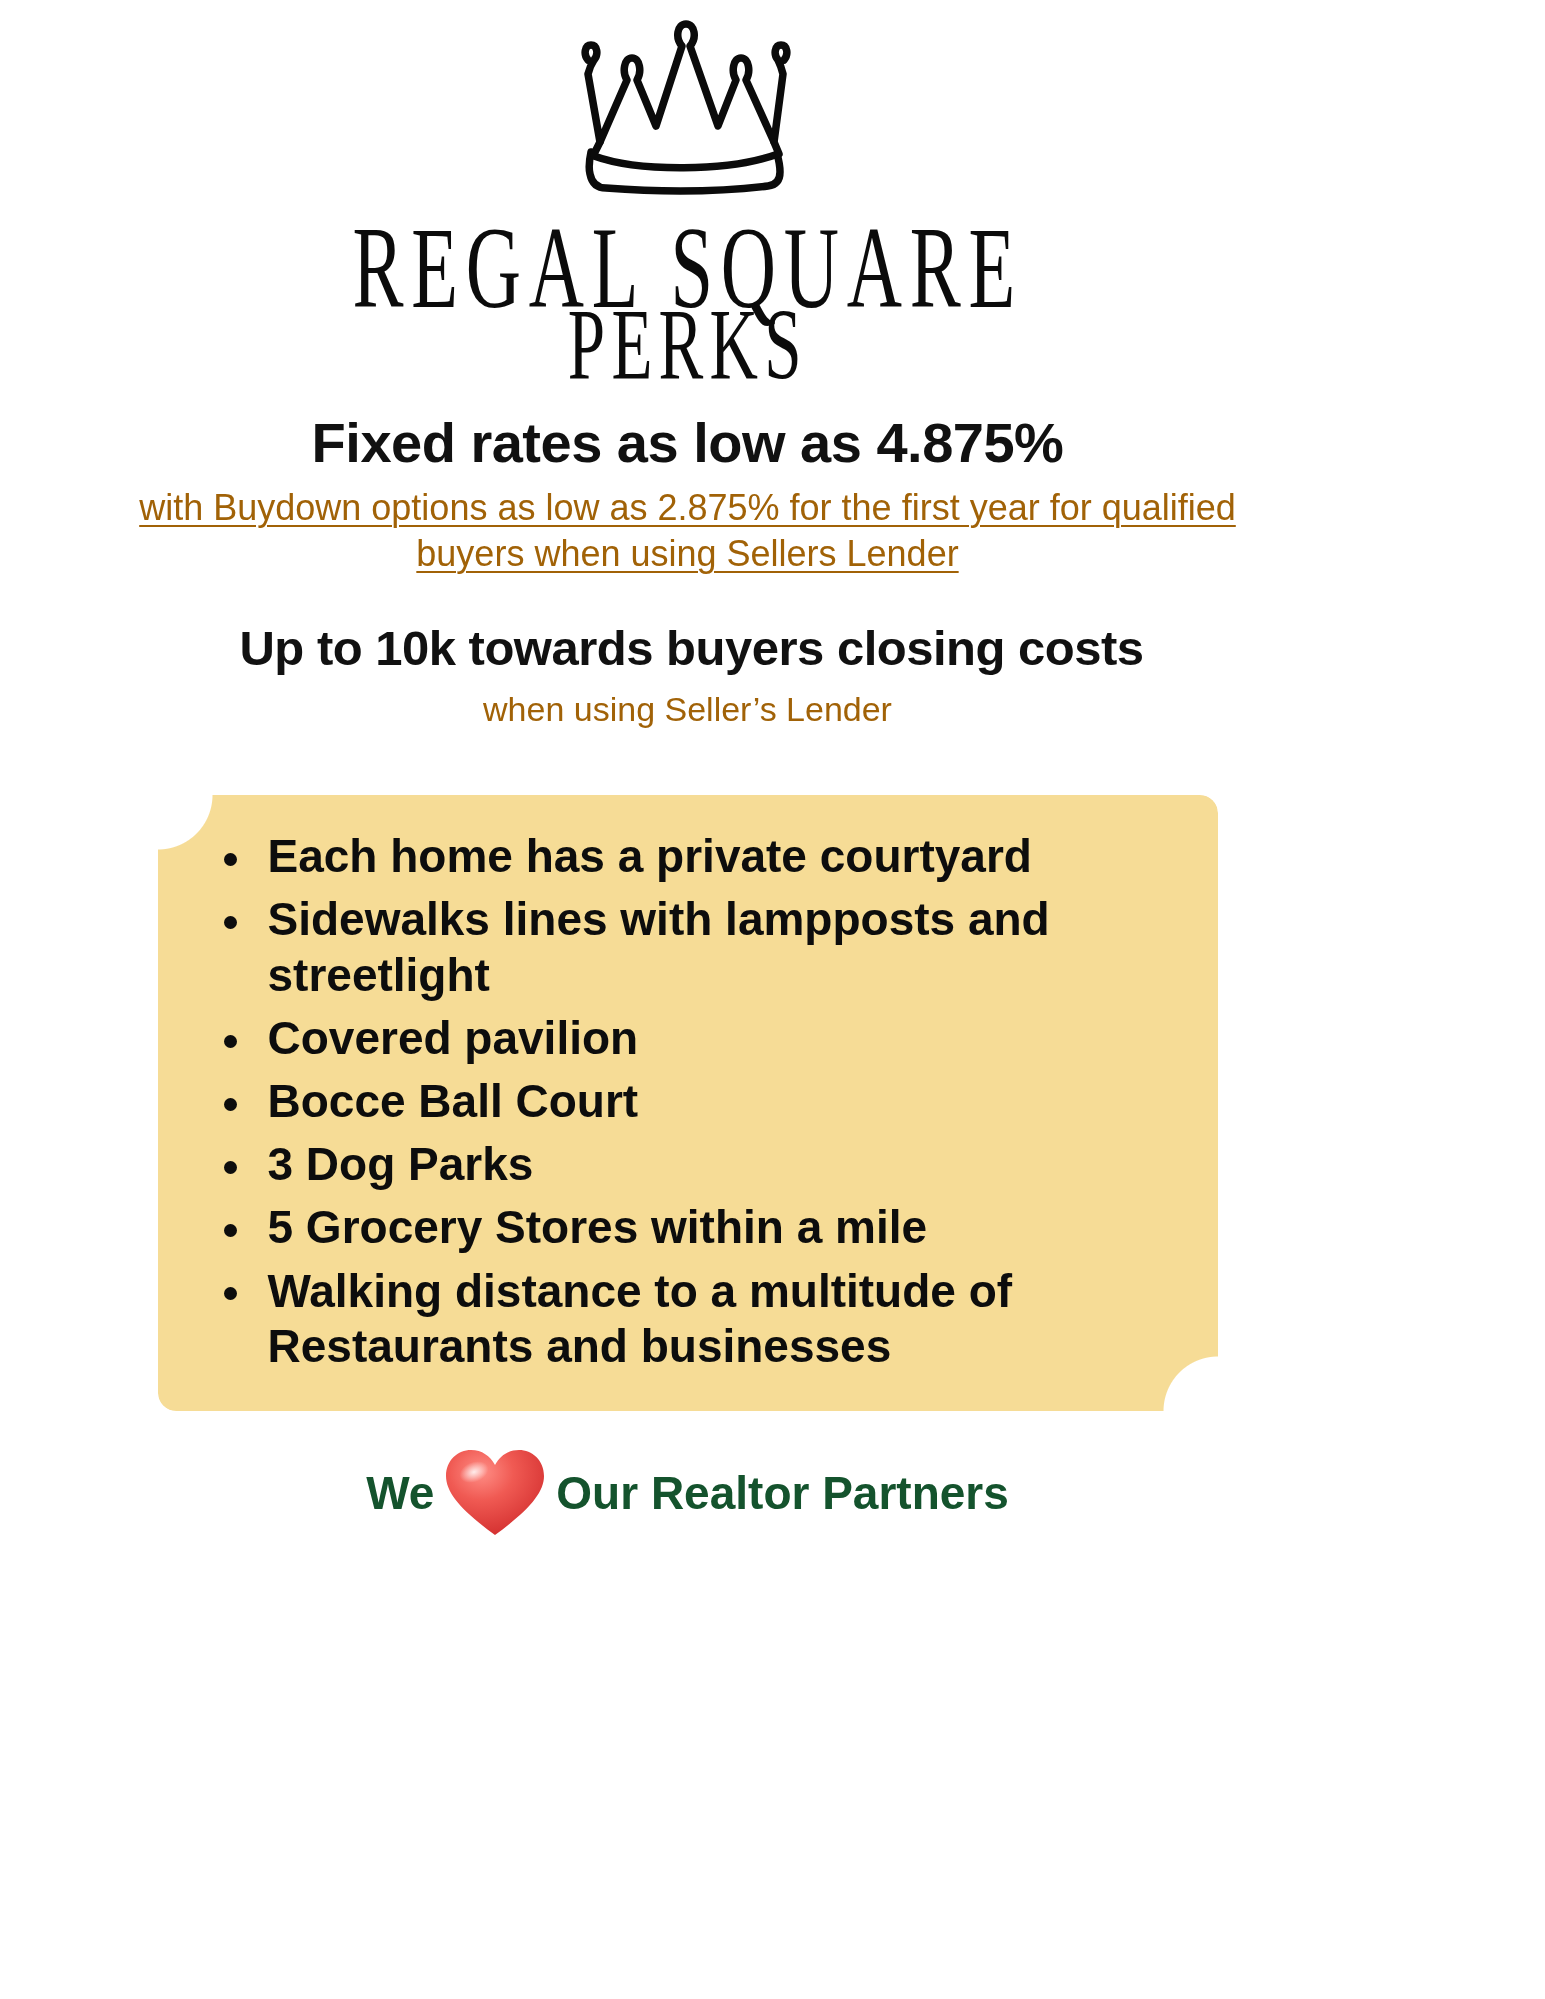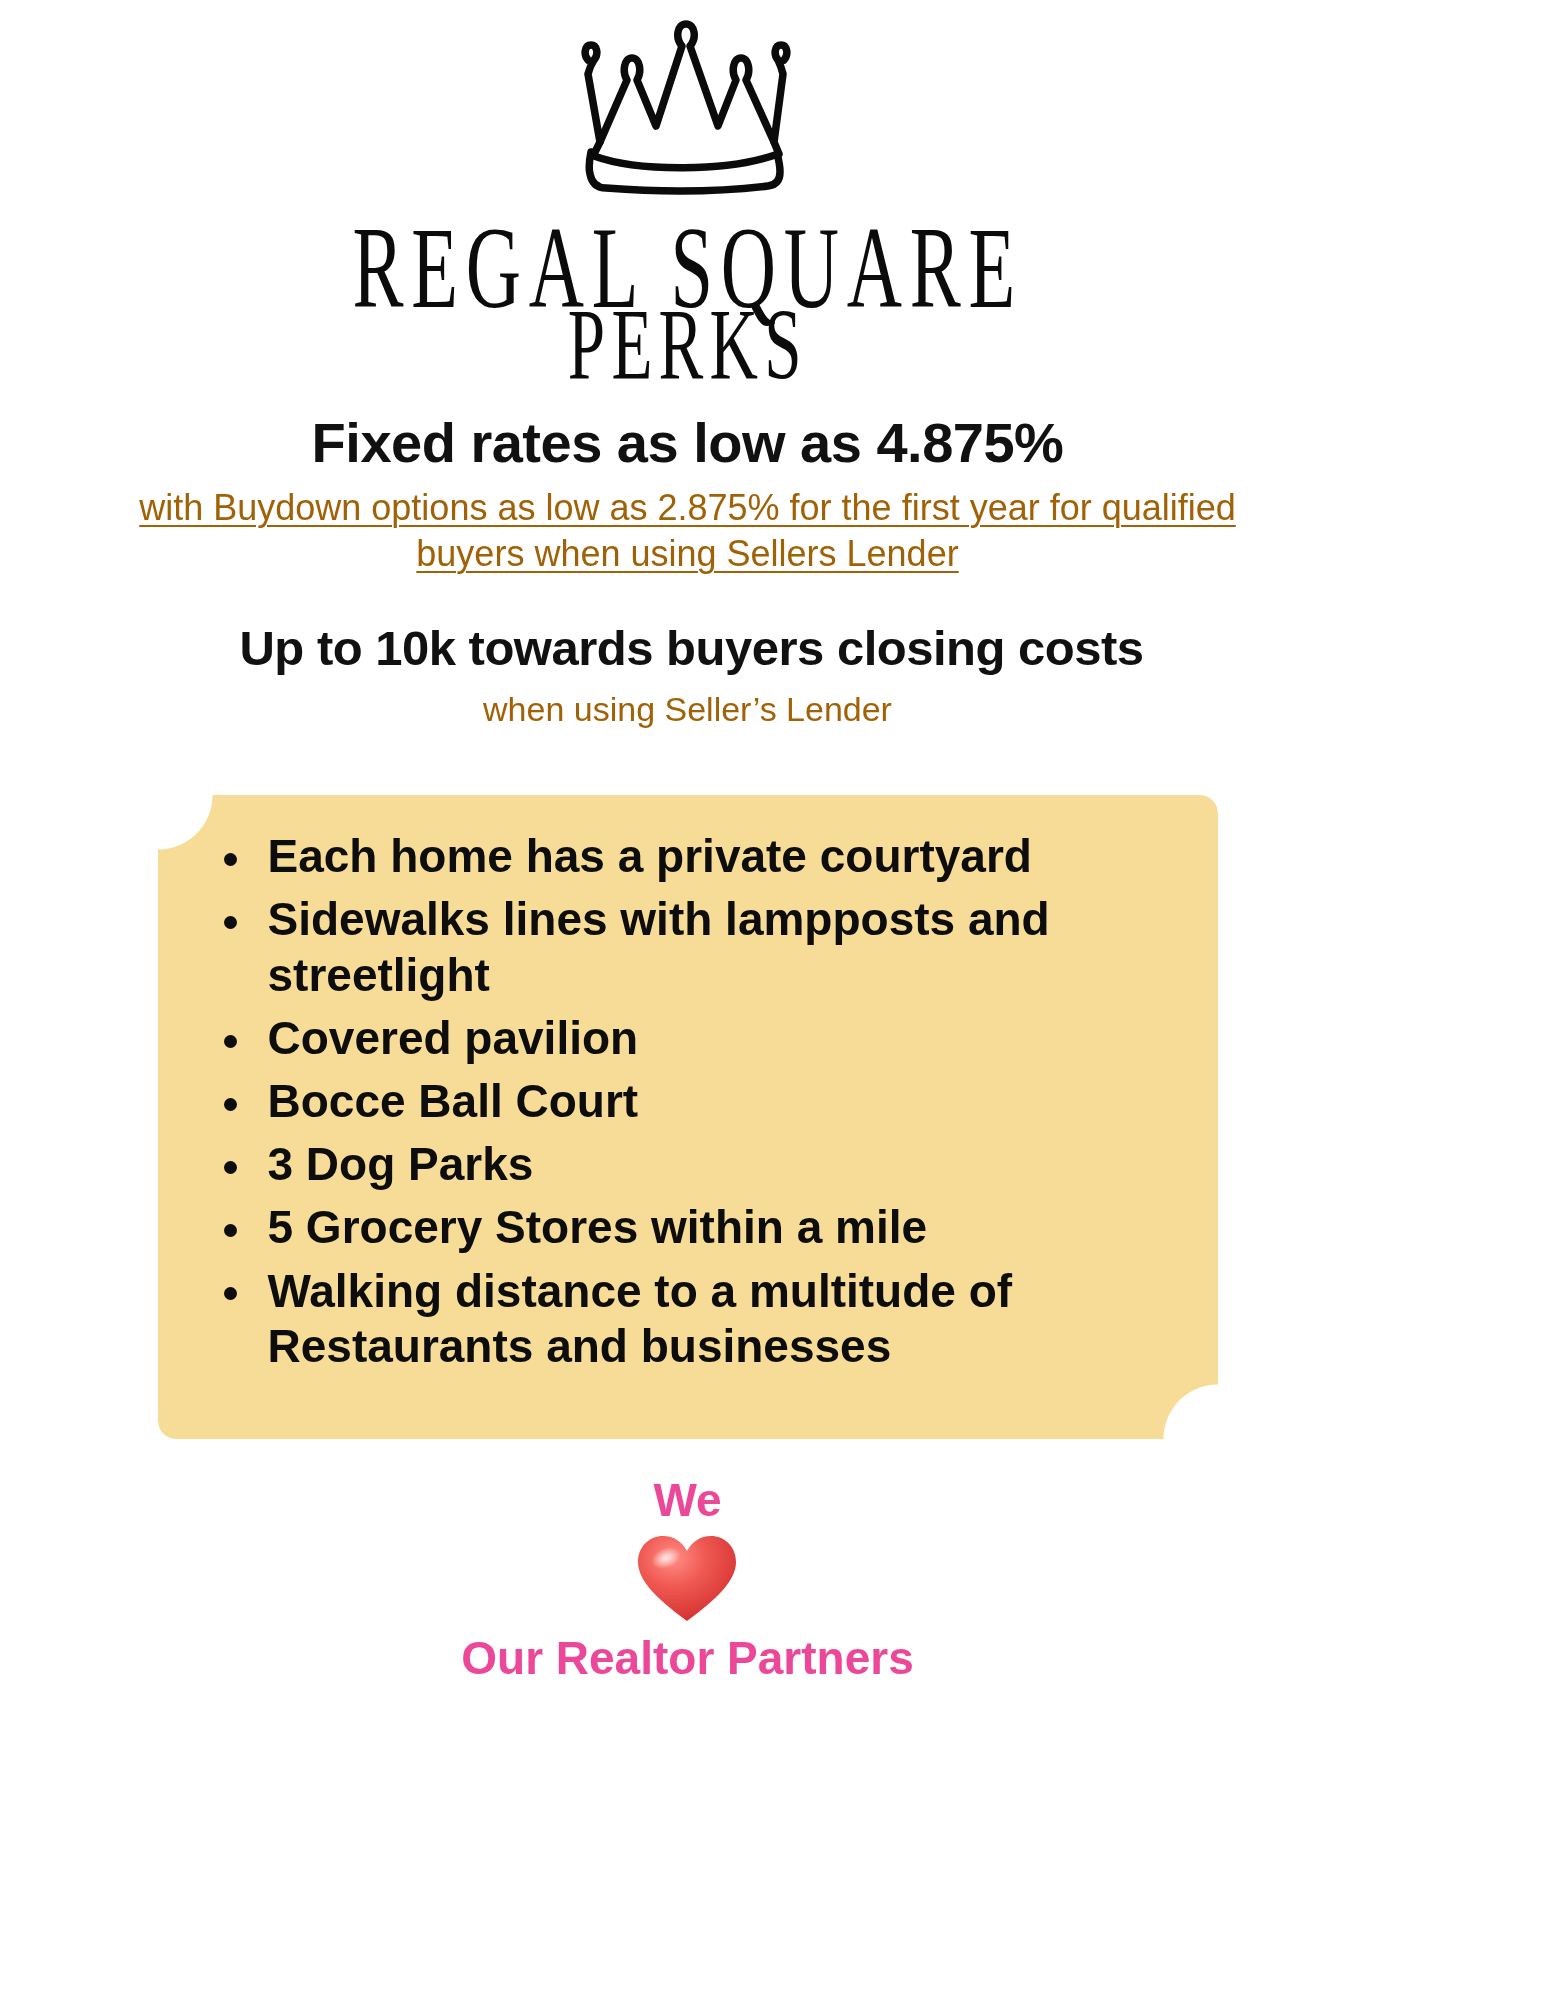--- a/index.html
+++ b/index.html
@@ -99,7 +99,7 @@
     margin-top: 64px;
     width: 1060px;
     background: #F6DC96;
-    padding: 34px 48px 52px 48px;
+    padding: 34px 48px 24px 48px;
     
     -webkit-mask-image:
       radial-gradient(circle 54px at 0 0, transparent 0 54px, #000 55px),

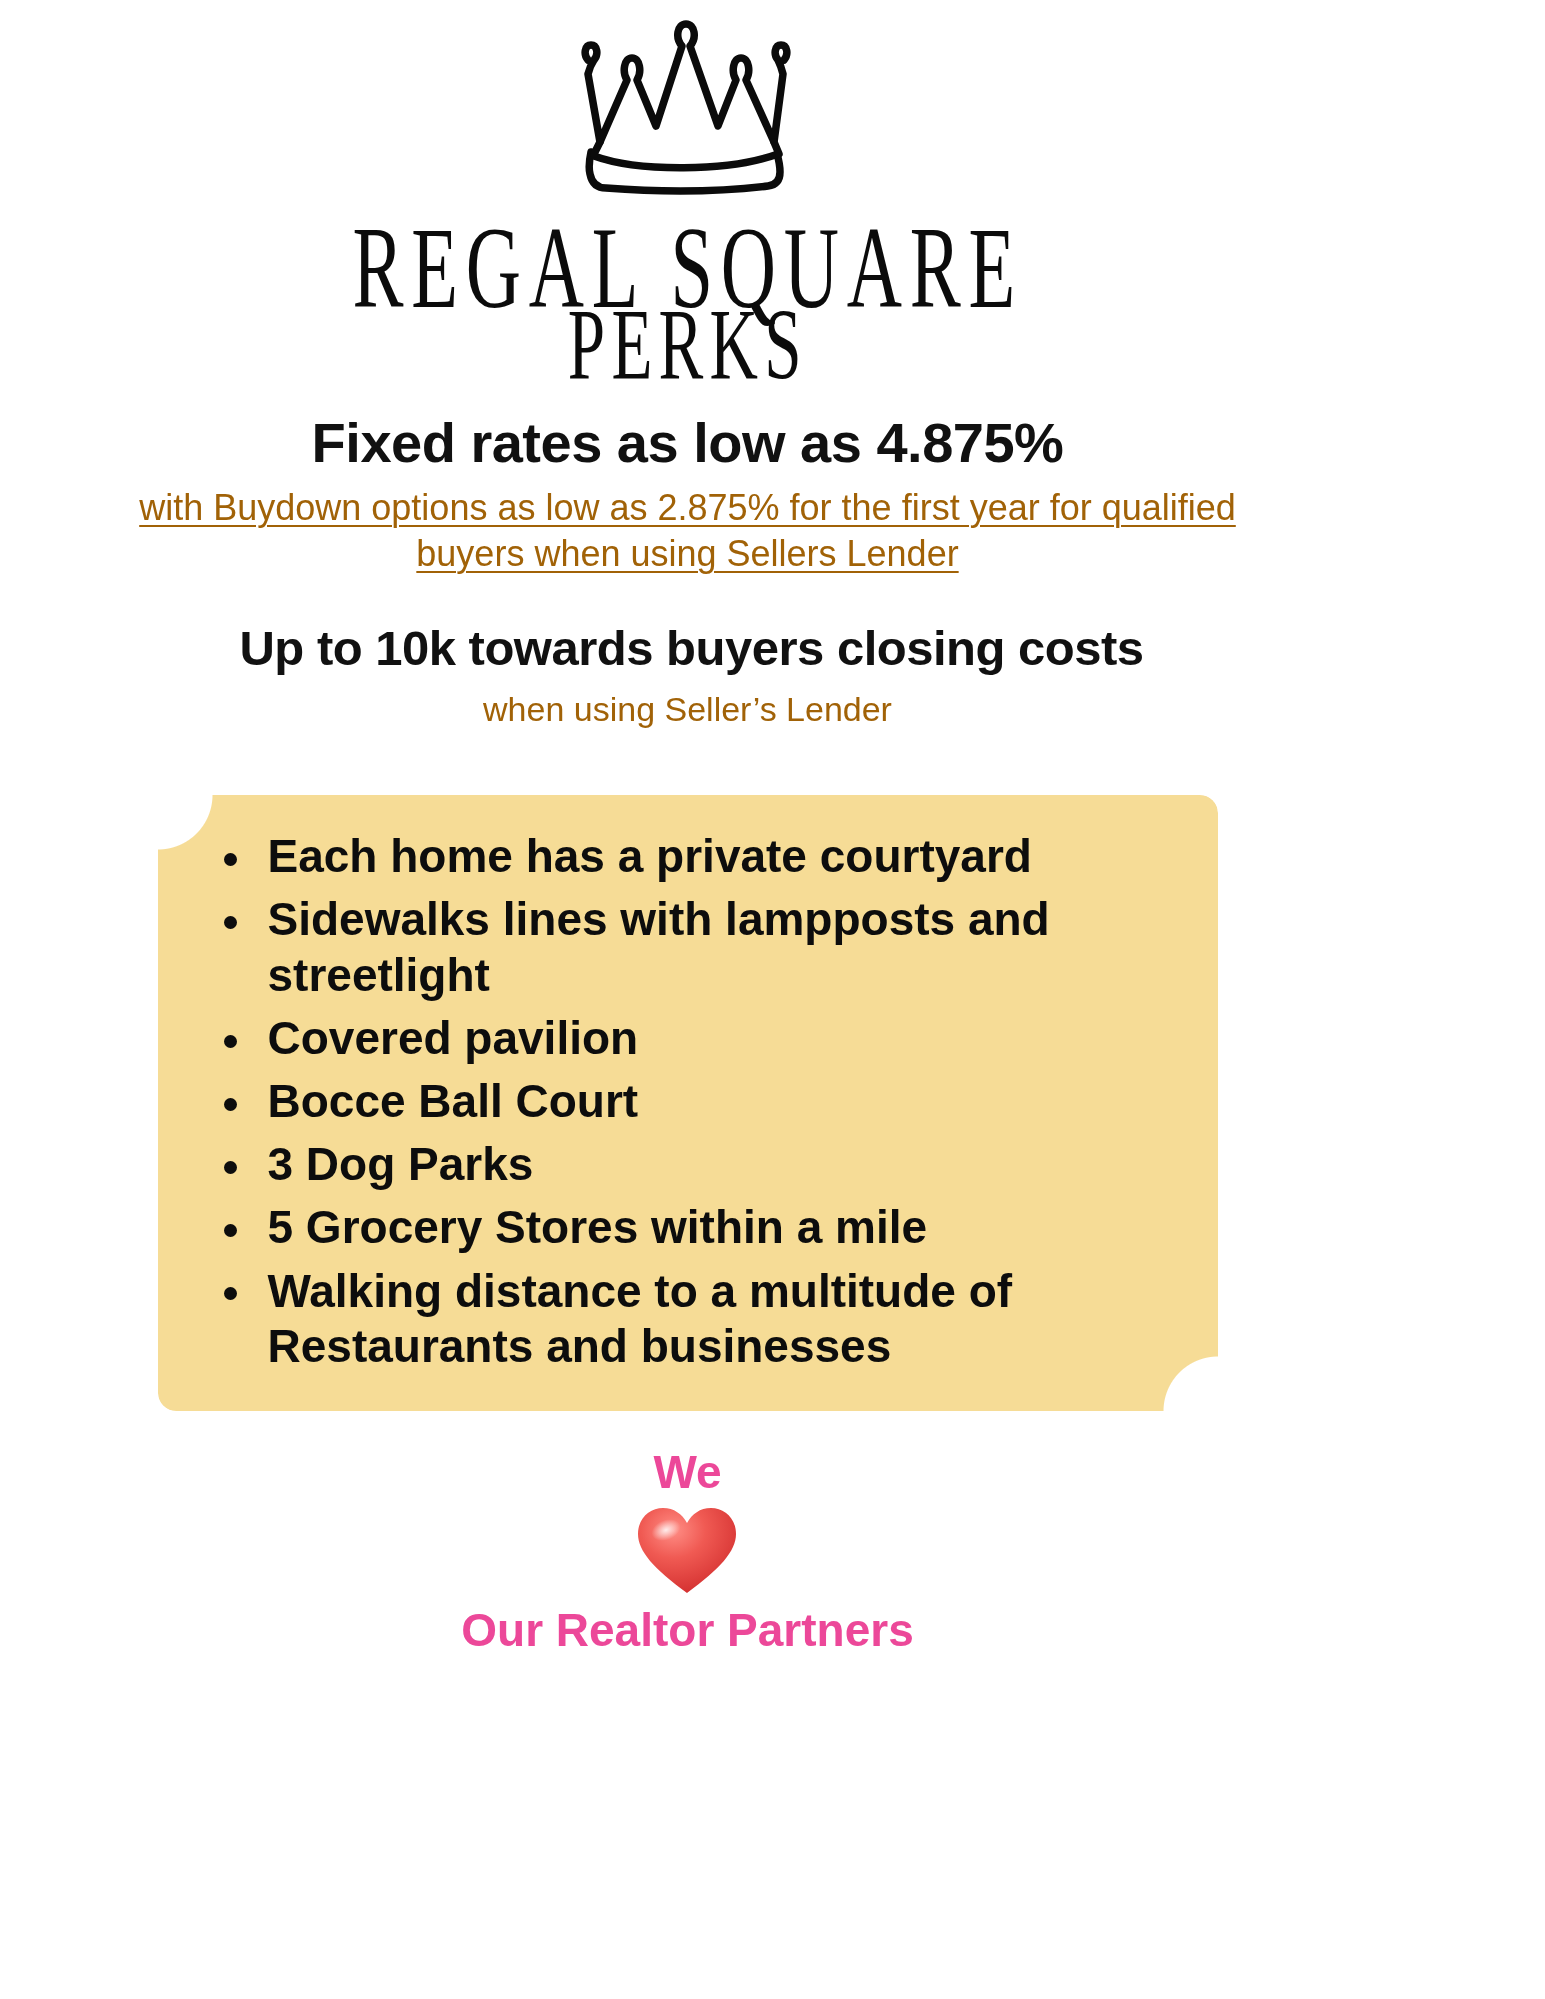--- a/index.html
+++ b/index.html
@@ -148,8 +148,7 @@
     font-family: "Liberation Sans", sans-serif;
     font-weight: 700;
     font-size: 46px;
-    color: #ec4899;
-    flex-direction: column;
+    color: #14532d;
   }
   .heart-icon {
     width: 110px;

